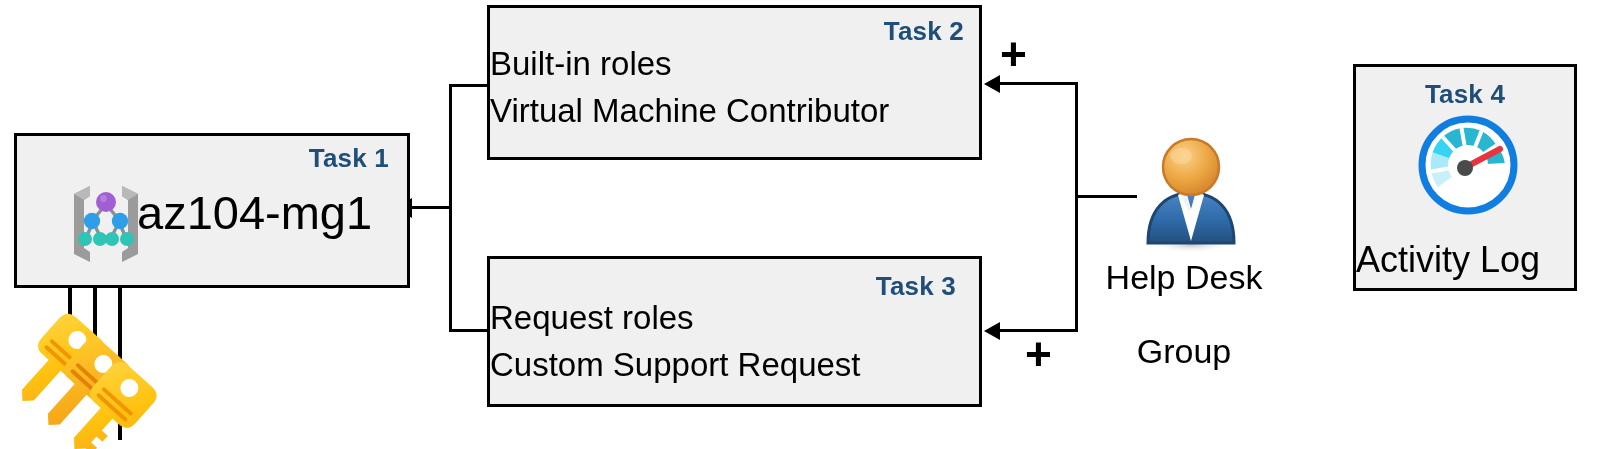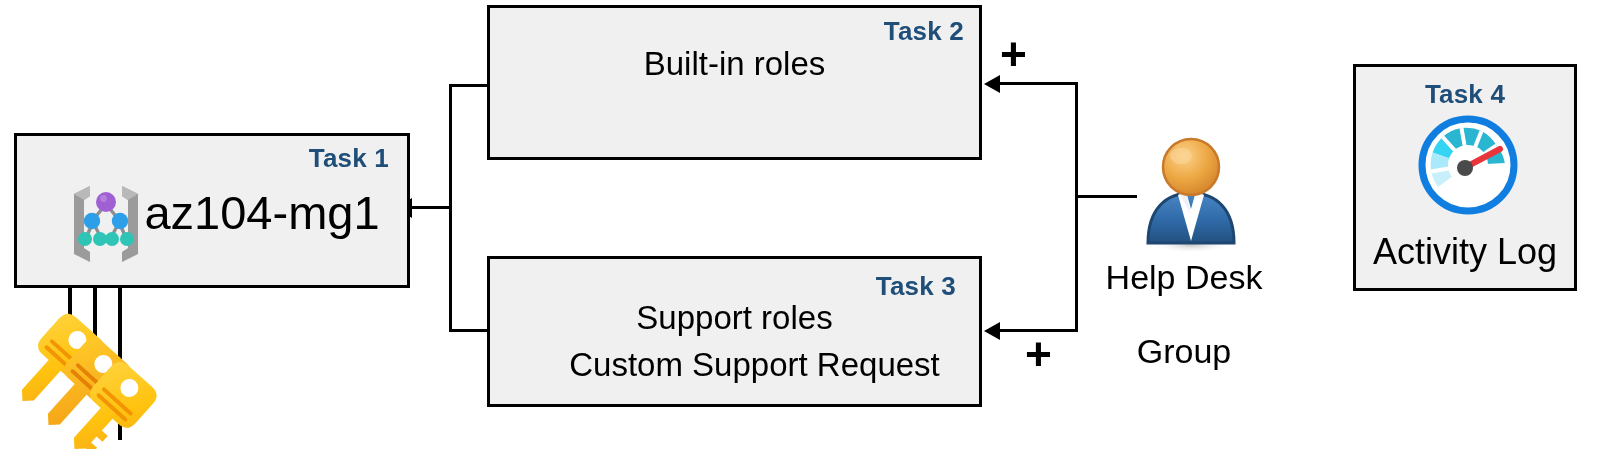--- a/index.html
+++ b/index.html
@@ -33,7 +33,6 @@
     position: absolute;
     left: 0;
     right: 0;
-    text-align: center;
     color: #000000;
     font-size: 33px;
     line-height: 42px;

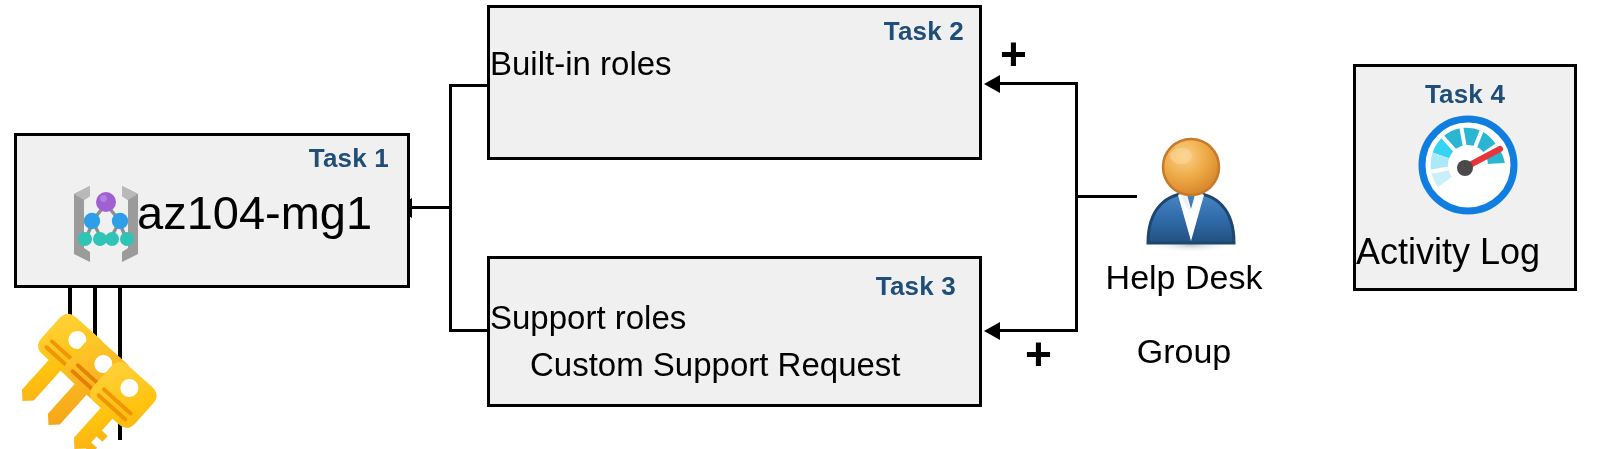--- a/index.html
+++ b/index.html
@@ -134,6 +134,7 @@
   <div class="box" style="left:487px; top:5px; width:495px; height:155px;">
     <div class="task-label" style="right:15px; top:8px;">Task 2</div>
     <div class="box-text" style="top:35px;">Built-in roles</div>
+    <div class="box-text" style="top:82px;">Virtual Machine Contributor</div>
   </div>
 
   <div class="box" style="left:487px; top:256px; width:495px; height:151px;">

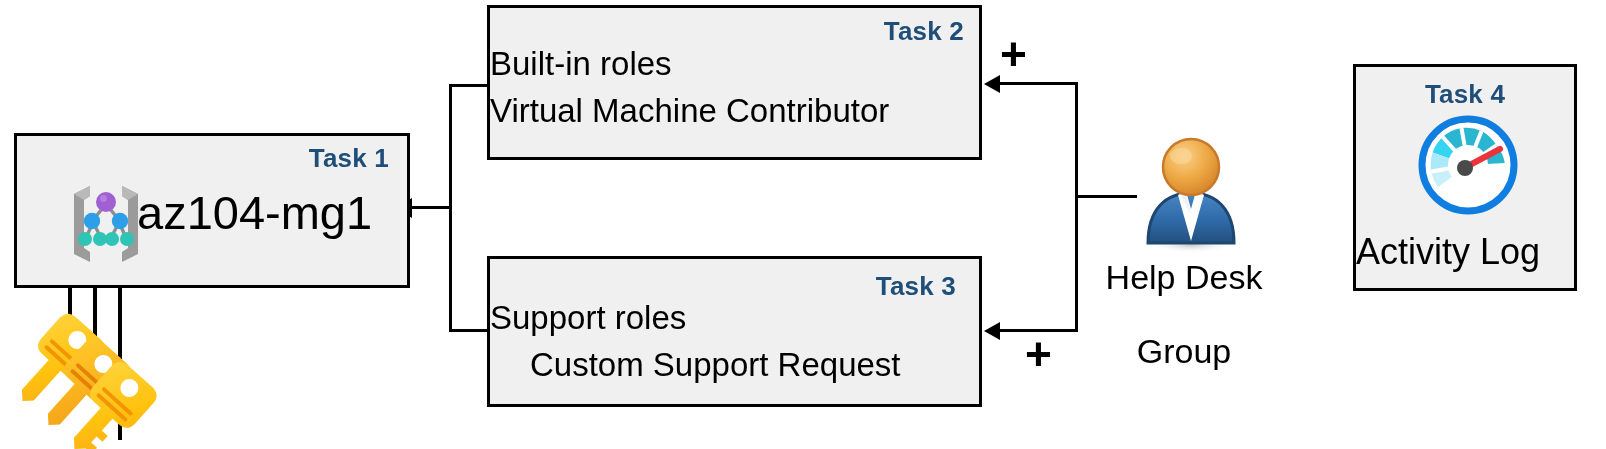--- a/index.html
+++ b/index.html
@@ -212,7 +212,7 @@
       </svg>
     </div>
 
-    <div class="box-text" style="top:164px; font-size:36px;">Activity Log</div>
+    <div class="box-text" style="top:172px; font-size:36px;">Activity Log</div>
   </div>
 
   <div style="position:absolute; left:36px; top:316px; width:160px; height:133px;">

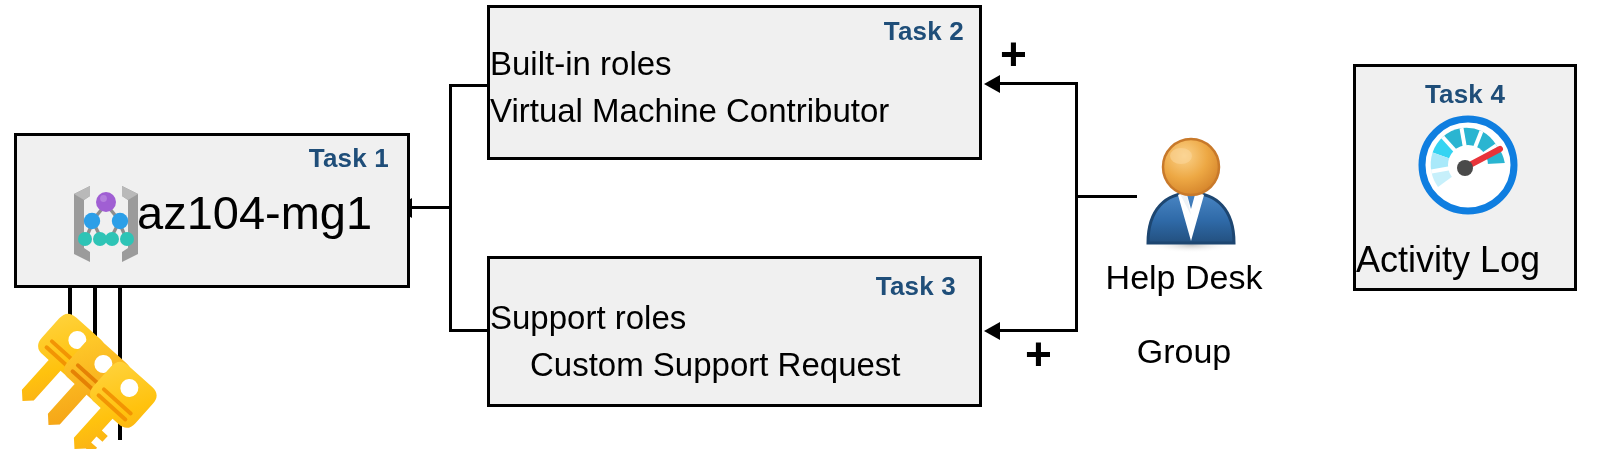--- a/index.html
+++ b/index.html
@@ -139,7 +139,7 @@
 
   <div class="box" style="left:487px; top:256px; width:495px; height:151px;">
     <div class="task-label" style="right:23px; top:12px;">Task 3</div>
-    <div class="box-text" style="top:38px;">Support roles</div>
+    <div class="box-text" style="top:38px;">Request roles</div>
     <div class="box-text" style="top:85px;padding-left:40px;">Custom Support Request</div>
   </div>
 

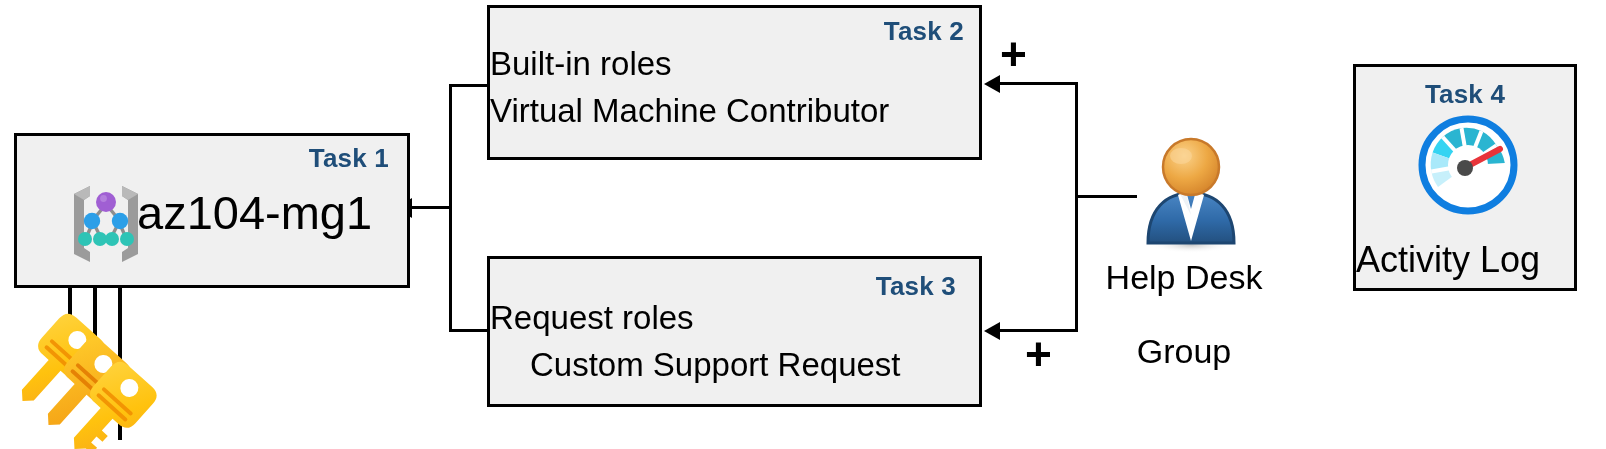--- a/index.html
+++ b/index.html
@@ -140,7 +140,7 @@
   <div class="box" style="left:487px; top:256px; width:495px; height:151px;">
     <div class="task-label" style="right:23px; top:12px;">Task 3</div>
     <div class="box-text" style="top:38px;">Request roles</div>
-    <div class="box-text" style="top:85px;padding-left:40px;">Custom Support Request</div>
+    <div class="box-text" style="top:85px;">Custom Support Request</div>
   </div>
 
   <div class="plus" style="left:1000px; top:31px;">+</div>

